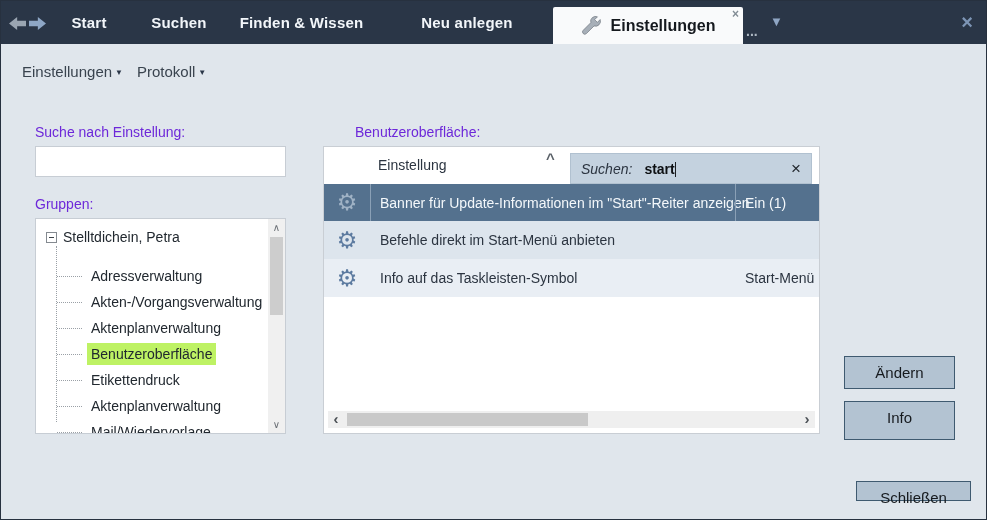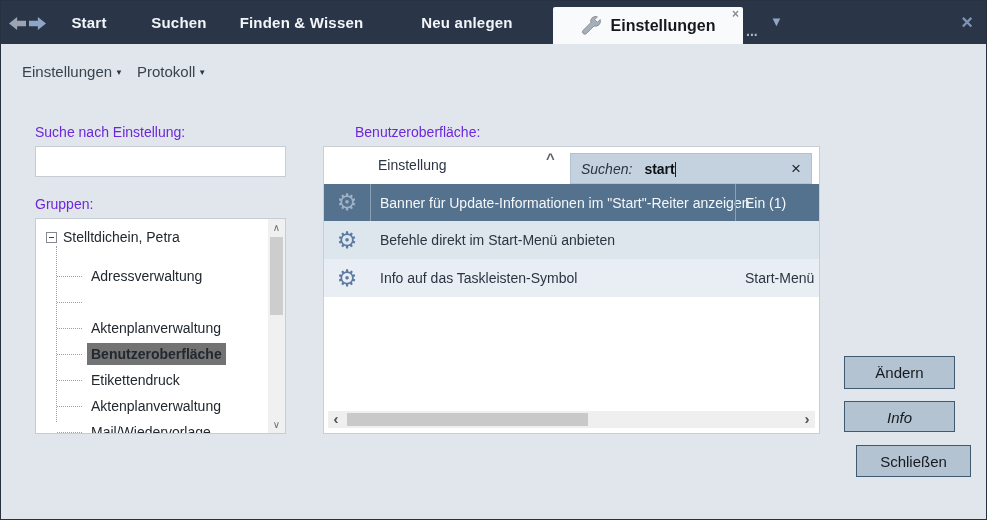--- a/index.html
+++ b/index.html
@@ -153,6 +153,7 @@
     <span class="stub" style="top:57px;"></span>
     <div class="tree-item" style="top:46px;">Adressverwaltung</div>
     <span class="stub" style="top:83px;"></span>
+    <div class="tree-item" style="top:72px;">Akten-/Vorgangsverwaltung</div>
     <span class="stub" style="top:109px;"></span>
     <div class="tree-item" style="top:98px;">Aktenplanverwaltung</div>
     <span class="stub" style="top:135px;"></span>

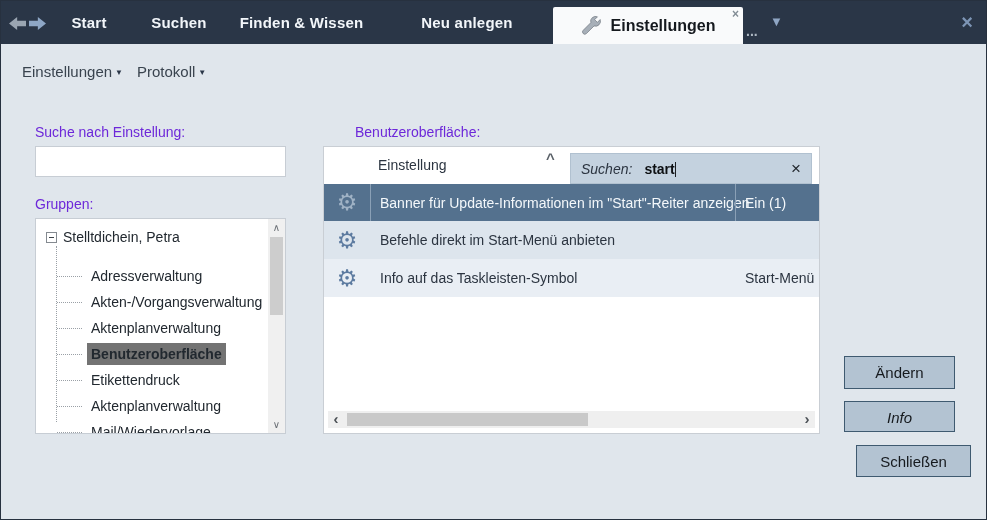--- a/index.html
+++ b/index.html
@@ -55,7 +55,7 @@
   .expander { position:relative; width:11px; height:11px; background:#fff; border:1px solid #848a90; margin-right:6px; }
   .expander .minus { position:absolute; left:2px; top:4px; width:5px; height:1px; background:#3c4248; }
   .tree-item { position:absolute; left:51px; height:22px; line-height:22px; padding:0 4px; white-space:nowrap; }
-  .tree-item.sel { background:#737373;font-weight:bold; }
+  .tree-item.sel { background:#bef264; }
   .stub { position:absolute; left:21px; width:25px; border-top:1px dotted #9aa0a6; }
   
   .tablebox {

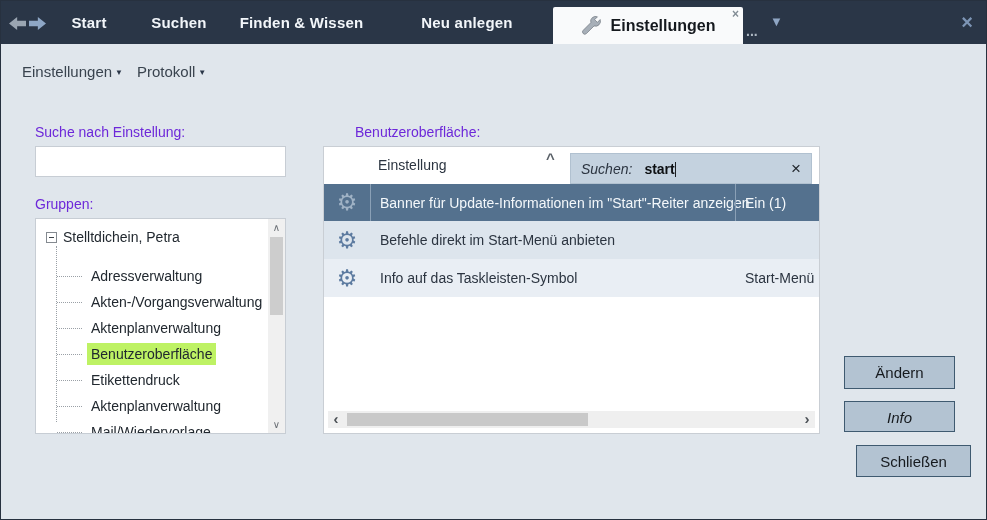--- a/index.html
+++ b/index.html
@@ -97,7 +97,7 @@
     font-family:"Liberation Sans", sans-serif; cursor:default;
   }
   .btn-aendern  { left:843px; top:355px; width:111px; height:33px; line-height:31px; }
-  .btn-info     { left:843px; top:400px; width:111px; height:31px; line-height:31px;font-style:italic; }
+  .btn-info     { left:843px; top:400px; width:111px; height:39px; line-height:31px; }
   .btn-schliessen { left:855px; top:444px; width:115px; height:32px; line-height:32px; }
 </style>
 </head>

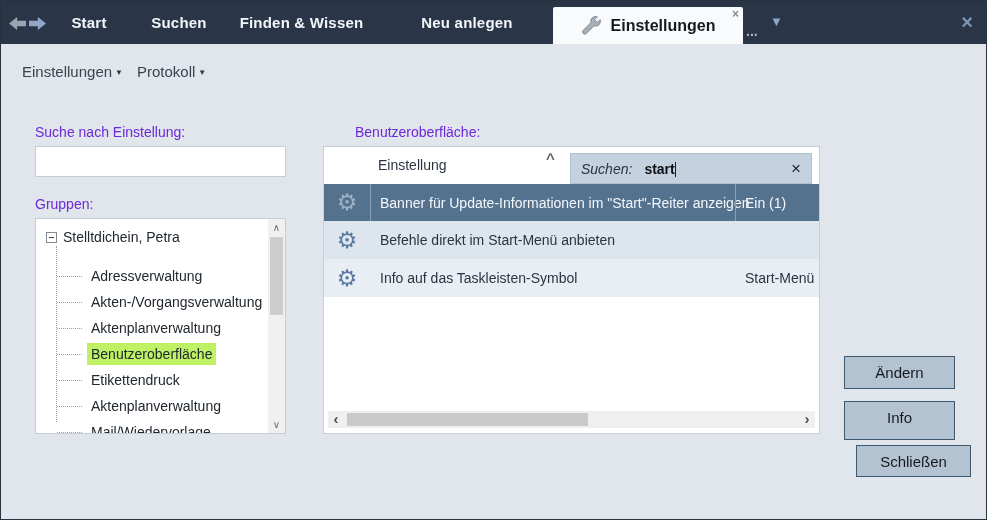--- a/index.html
+++ b/index.html
@@ -98,7 +98,7 @@
   }
   .btn-aendern  { left:843px; top:355px; width:111px; height:33px; line-height:31px; }
   .btn-info     { left:843px; top:400px; width:111px; height:39px; line-height:31px; }
-  .btn-schliessen { left:855px; top:444px; width:115px; height:32px; line-height:32px; }
+  .btn-schliessen { left:855px; top:480px; width:115px; height:20px; line-height:32px; }
 </style>
 </head>
 <body>

